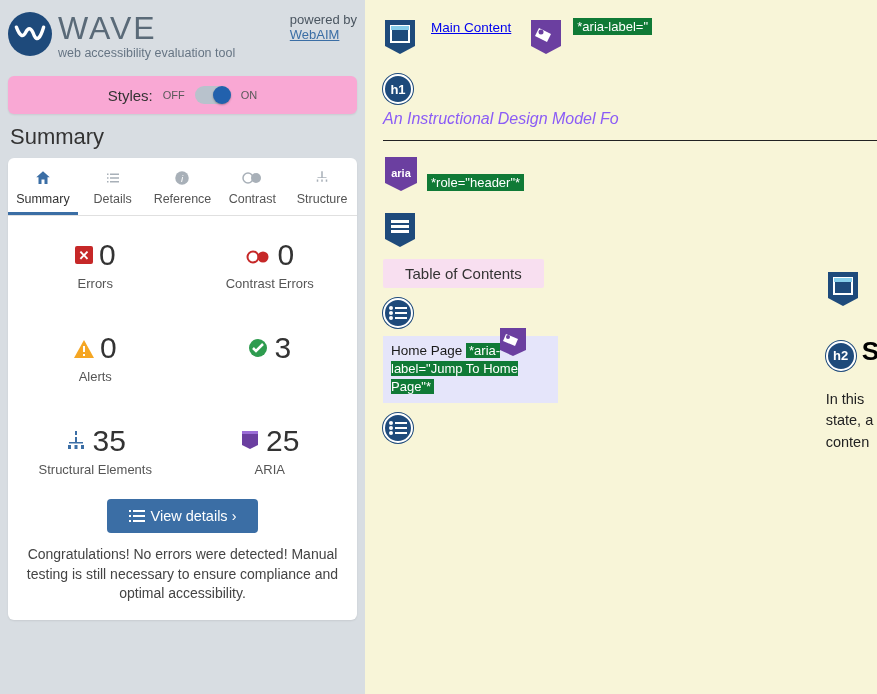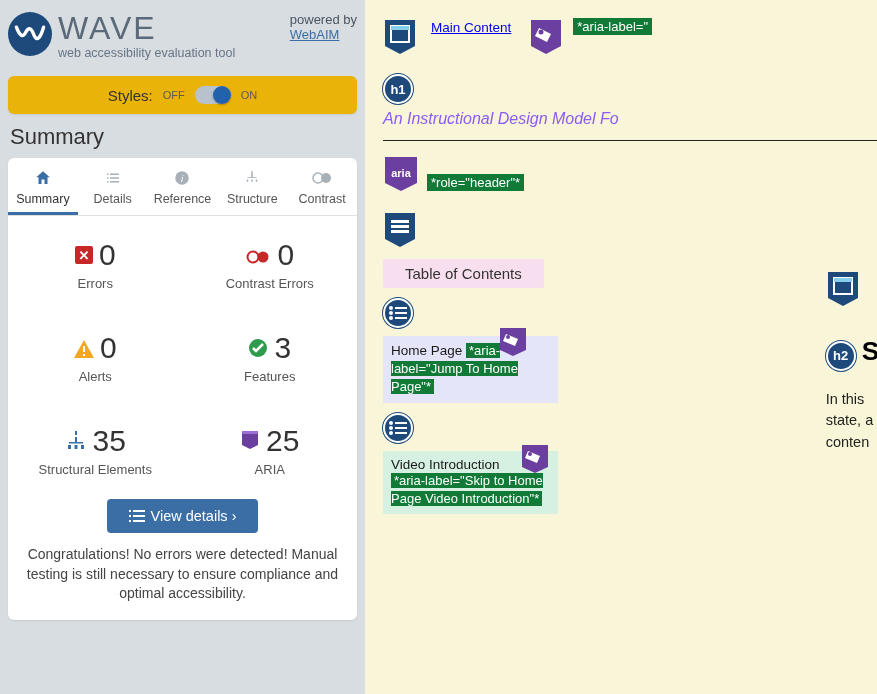--- a/index.html
+++ b/index.html
@@ -13,7 +13,7 @@
 .brand-sub { font-size: 12.5px; color: #667584; margin-top: 2px; text-align: center; }
 .powered { text-align: left; font-size: 13px; color: #4a5560; }
 .powered a { color: #3b6ea5; text-decoration: underline; }
-.styles-bar { background: #eab308; border-radius: 6px; padding: 10px 0; margin: 10px 0; display: flex; align-items: center; justify-content: center; gap: 10px; box-shadow: 0 1px 2px rgba(0,0,0,0.08); }
+.styles-bar { background: #f9a8d4; border-radius: 6px; padding: 10px 0; margin: 10px 0; display: flex; align-items: center; justify-content: center; gap: 10px; box-shadow: 0 1px 2px rgba(0,0,0,0.08); }
 .styles-label { font-size: 15px; color: #333; }
 .off-on { font-size: 11px; color: #5a5a5a; }
 .toggle { width: 36px; height: 18px; background: #b8c2cc; border-radius: 10px; position: relative; }

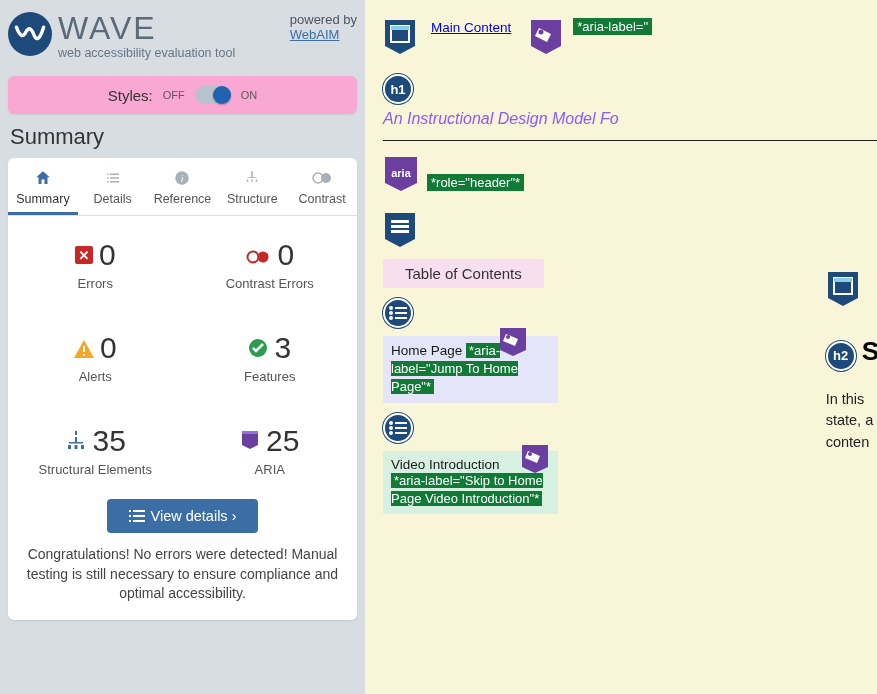--- a/index.html
+++ b/index.html
@@ -113,20 +113,20 @@
       </div>
       <div class="tab">
         <div class="tab-icon">
-            <svg width="18" height="18" viewBox="0 0 24 24">
-              <path fill="#a8b0b8" d="M11 3h2v3h-2zM11 8h2v3h-2zM5 14h2v3H5zM11 14h2v3h-2zM17 14h2v3h-2zM6 11h12v1H6zM11 6h2v6h-2z"></path>
-            </svg>
-          </div>
-        <span>Structure</span>
-      </div>
-      <div class="tab">
-        <div class="tab-icon">
             <svg width="22" height="14" viewBox="0 0 22 14">
               <circle cx="7" cy="7" r="5" fill="none" stroke="#a8b0b8" stroke-width="1.5"></circle>
               <circle cx="15" cy="7" r="5" fill="#a8b0b8"></circle>
             </svg>
           </div>
         <span>Contrast</span>
+      </div>
+      <div class="tab">
+        <div class="tab-icon">
+            <svg width="18" height="18" viewBox="0 0 24 24">
+              <path fill="#a8b0b8" d="M11 3h2v3h-2zM11 8h2v3h-2zM5 14h2v3H5zM11 14h2v3h-2zM17 14h2v3h-2zM6 11h12v1H6zM11 6h2v6h-2z"></path>
+            </svg>
+          </div>
+        <span>Structure</span>
       </div>
     </div>
 

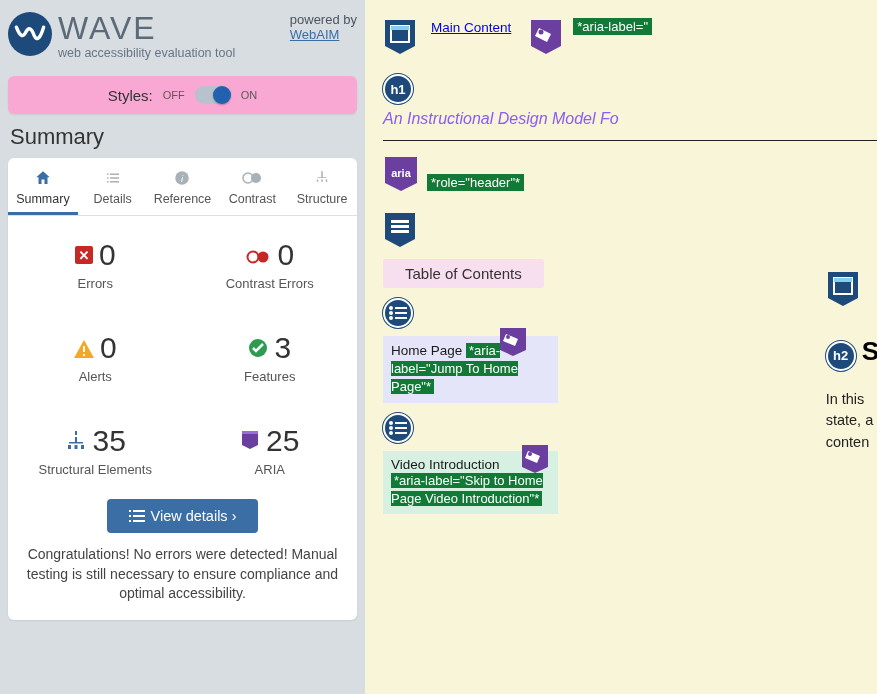--- a/index.html
+++ b/index.html
@@ -167,7 +167,6 @@
               </svg></span>
             <span>3</span>
           </div>
-        <div class="cell-label">Features</div>
       </div>
       <div class="cell">
         <div class="cell-value">

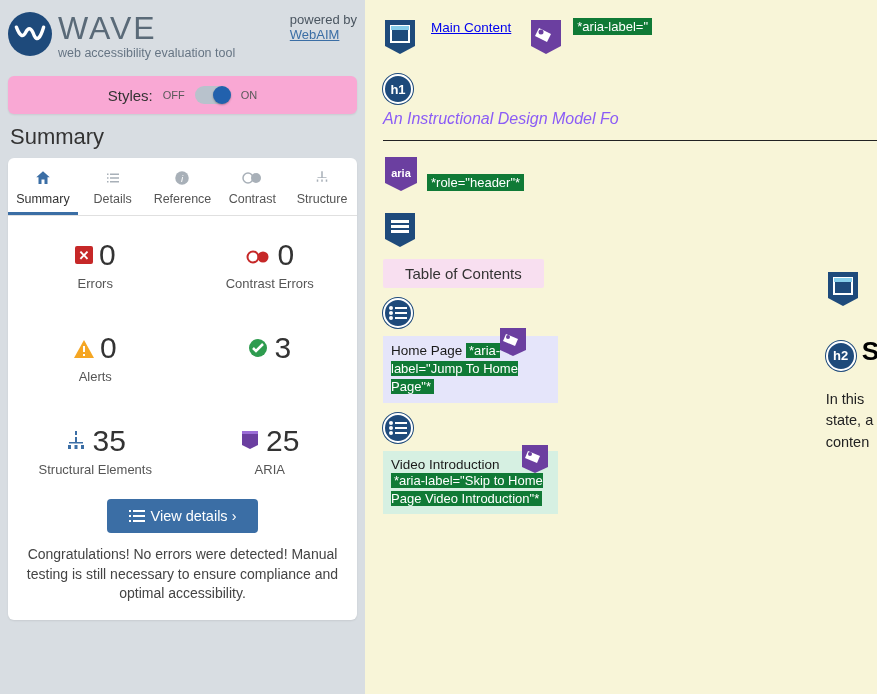--- a/index.html
+++ b/index.html
@@ -285,17 +285,6 @@
       </span>
   </div>
 
-  <div class="nav-box2" style="position:relative">
-    <span>Video Introduction</span>
-    <span class="badge" style="position:absolute;top:-8px;right:8px">
-        <svg width="30" height="32" viewBox="0 0 30 32">
-          <path fill="#6b3fa0" d="M2 2h26v22l-13 6-13-6z"></path>
-          <path fill="#fff" d="M8 8l12 5-3 7-12-5z"></path>
-          <circle cx="10" cy="11" r="2" fill="#6b3fa0"></circle>
-        </svg>
-      </span>
-    <br><span class="aria-multi">*aria-label="Skip to Home Page Video Introduction"*</span>
-  </div>
 
 
   <div class="right-col">

